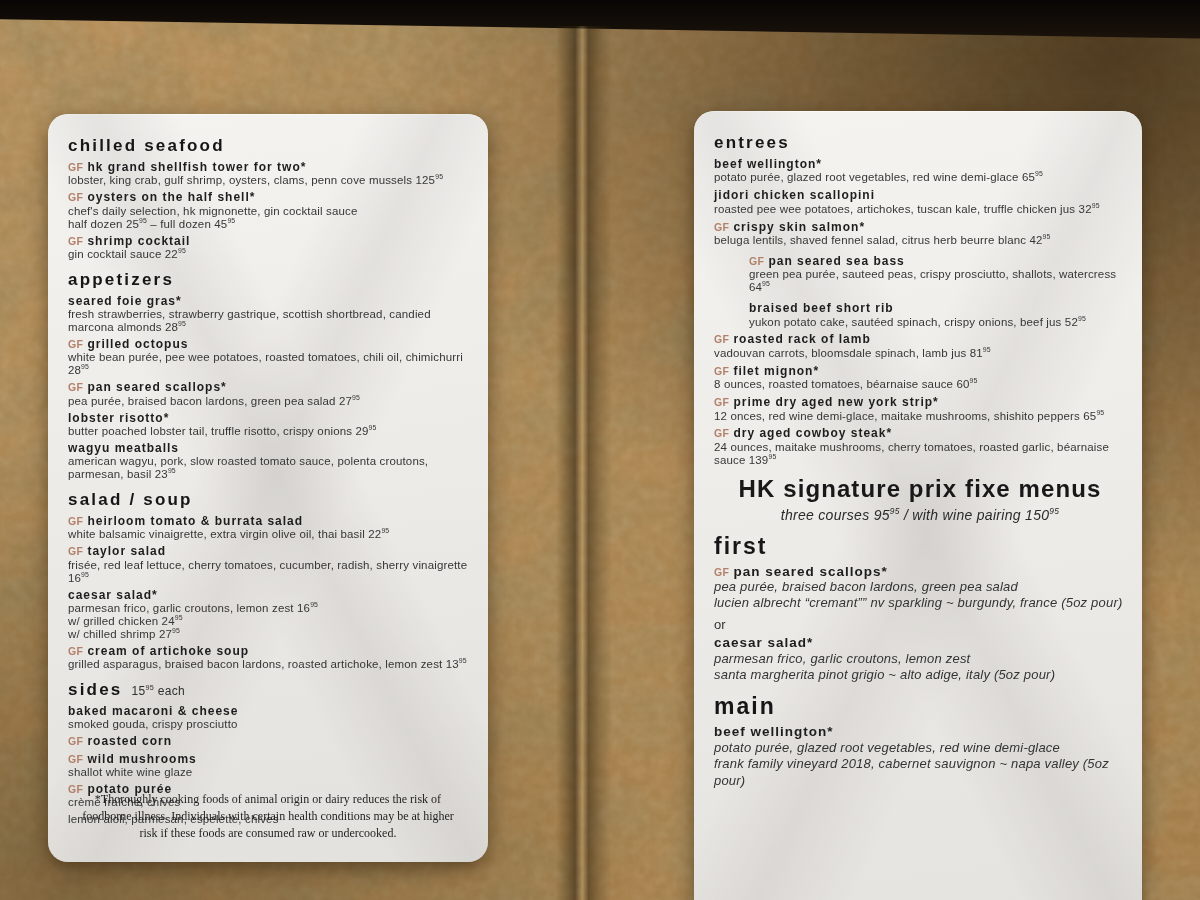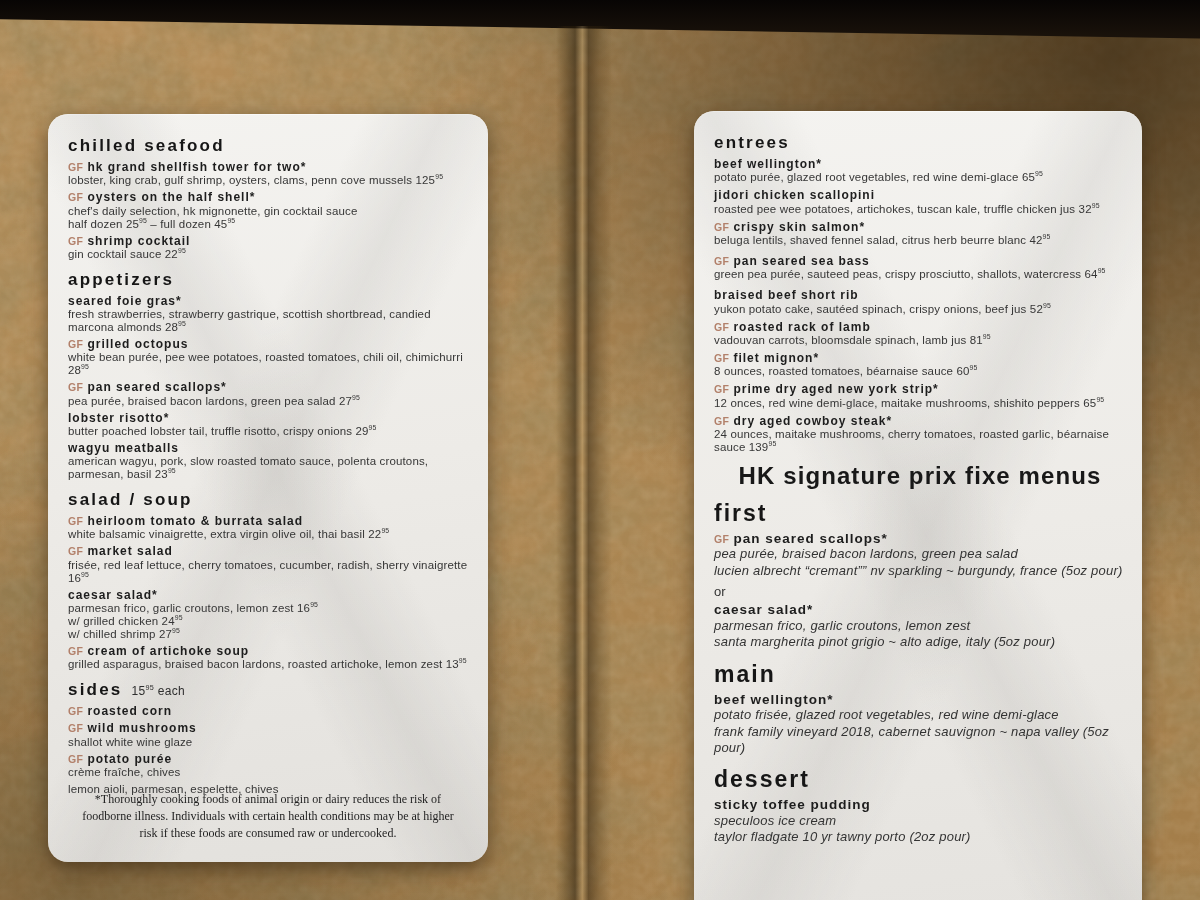--- a/index.html
+++ b/index.html
@@ -44,7 +44,7 @@
   .title-suffix { font-size:12px; font-weight:normal; letter-spacing:0.3px; margin-left:9px; color:#2e2e2e; }
 
   .mi { margin:0 0 4px; }
-  .mi.gap { margin-top:8px; }
+  .mi.gap { margin-top:8px;margin-left:35px; }
   .mi-name { font-size:12px; font-weight:bold; letter-spacing:1px; line-height:1.12; color:#1d1d1d; }
   .gf-badge { color:#b2806a; font-size:10.5px; letter-spacing:0.4px; margin-right:4px; font-weight:bold; }
   .mi-line { font-size:11.5px; line-height:1.12; letter-spacing:0.15px; color:#363636; }

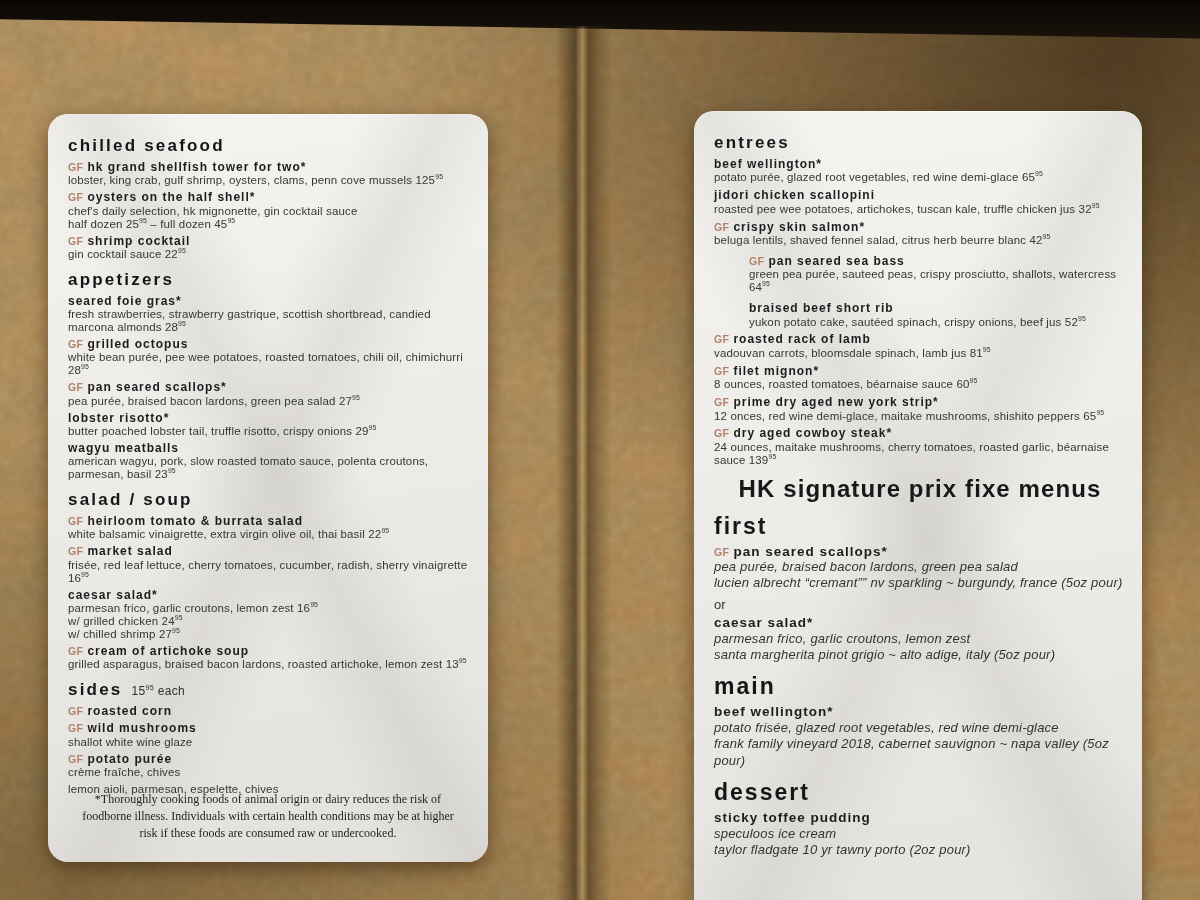--- a/index.html
+++ b/index.html
@@ -247,6 +247,7 @@
         </div>
       <div class="prix-head">
         <h2 class="prix-title">HK signature prix fixe menus</h2>
+        <p class="prix-sub">three courses 95<sup>95</sup>  / with wine pairing  150<sup>95</sup></p>
       </div>
       <div id="right-courses">
           <section class="course">

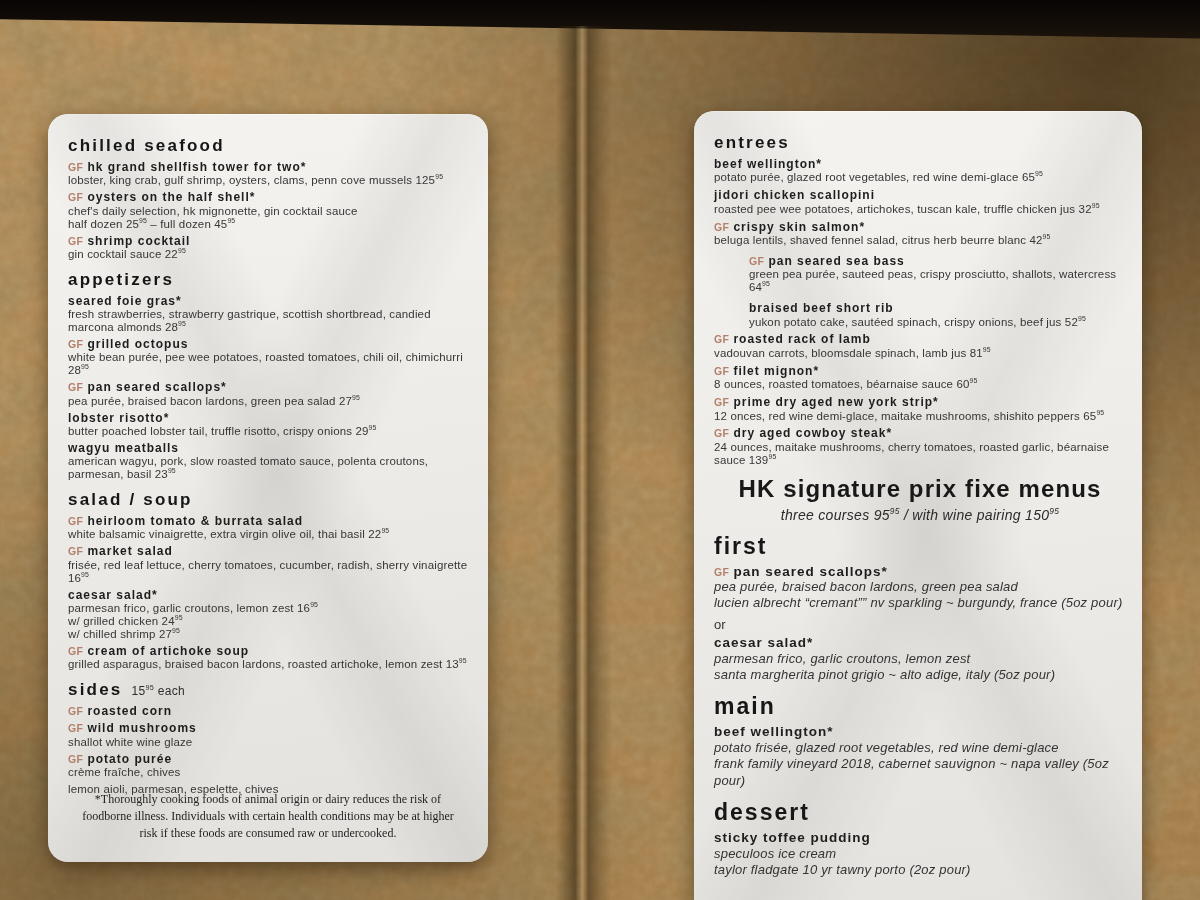--- a/index.html
+++ b/index.html
@@ -167,7 +167,7 @@
             <div class="mi-line">white balsamic vinaigrette, extra virgin olive oil, thai basil 22<sup>95</sup></div>
           </div>
           <div class="mi">
-            <div class="mi-name"><span class="gf-badge">GF</span><span>market salad</span></div>
+            <div class="mi-name"><span class="gf-badge">GF</span><span>taylor salad</span></div>
             <div class="mi-line">frisée, red leaf lettuce, cherry tomatoes, cucumber, radish, sherry vinaigrette 16<sup>95</sup></div>
           </div>
           <div class="mi">

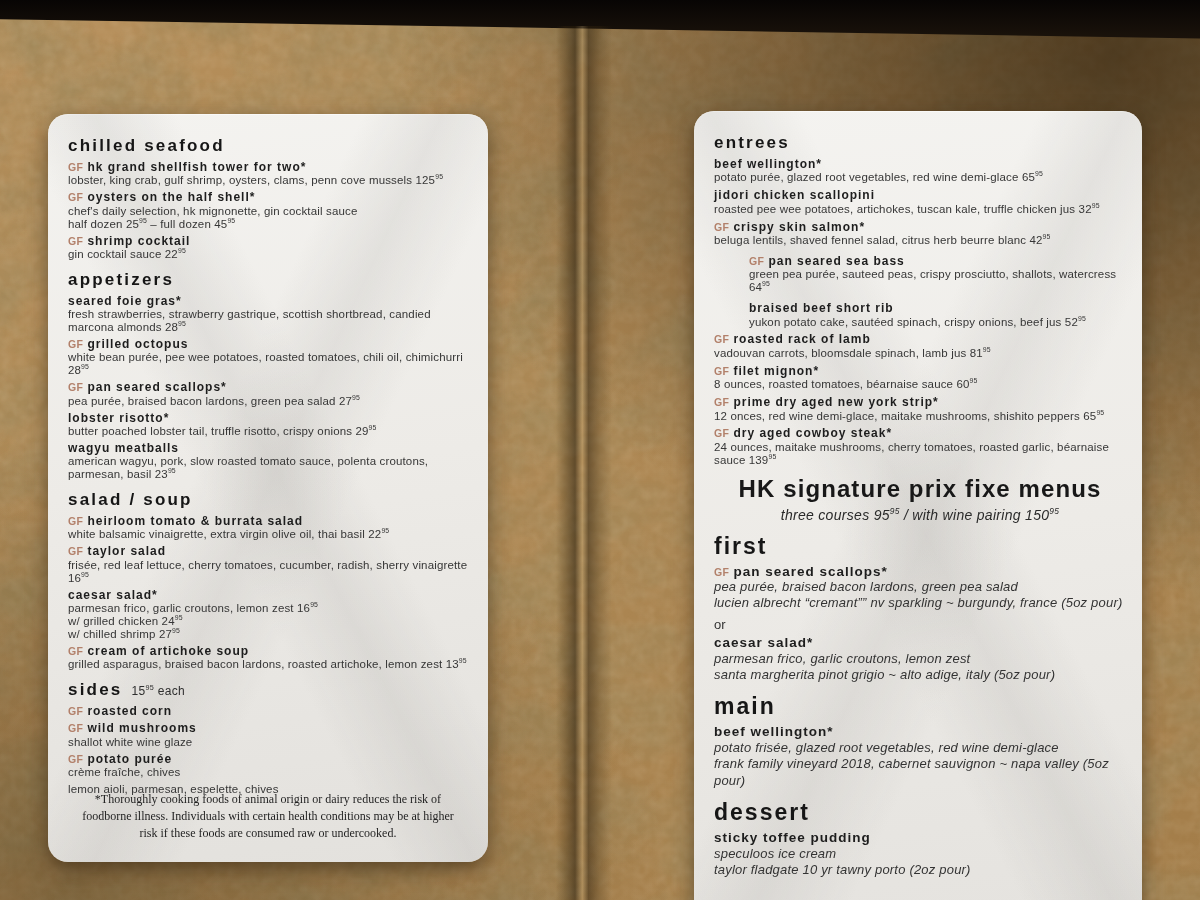--- a/index.html
+++ b/index.html
@@ -184,6 +184,10 @@
         <section class="menu-section">
           <h2 class="section-title"><span>sides</span><span class="title-suffix">15<sup>95</sup> each</span></h2>
           <div class="mi">
+            <div class="mi-name"><span>baked macaroni &amp; cheese</span></div>
+            <div class="mi-line">smoked gouda, crispy prosciutto</div>
+          </div>
+          <div class="mi">
             <div class="mi-name"><span class="gf-badge">GF</span><span>roasted corn</span></div>
           </div>
           <div class="mi">

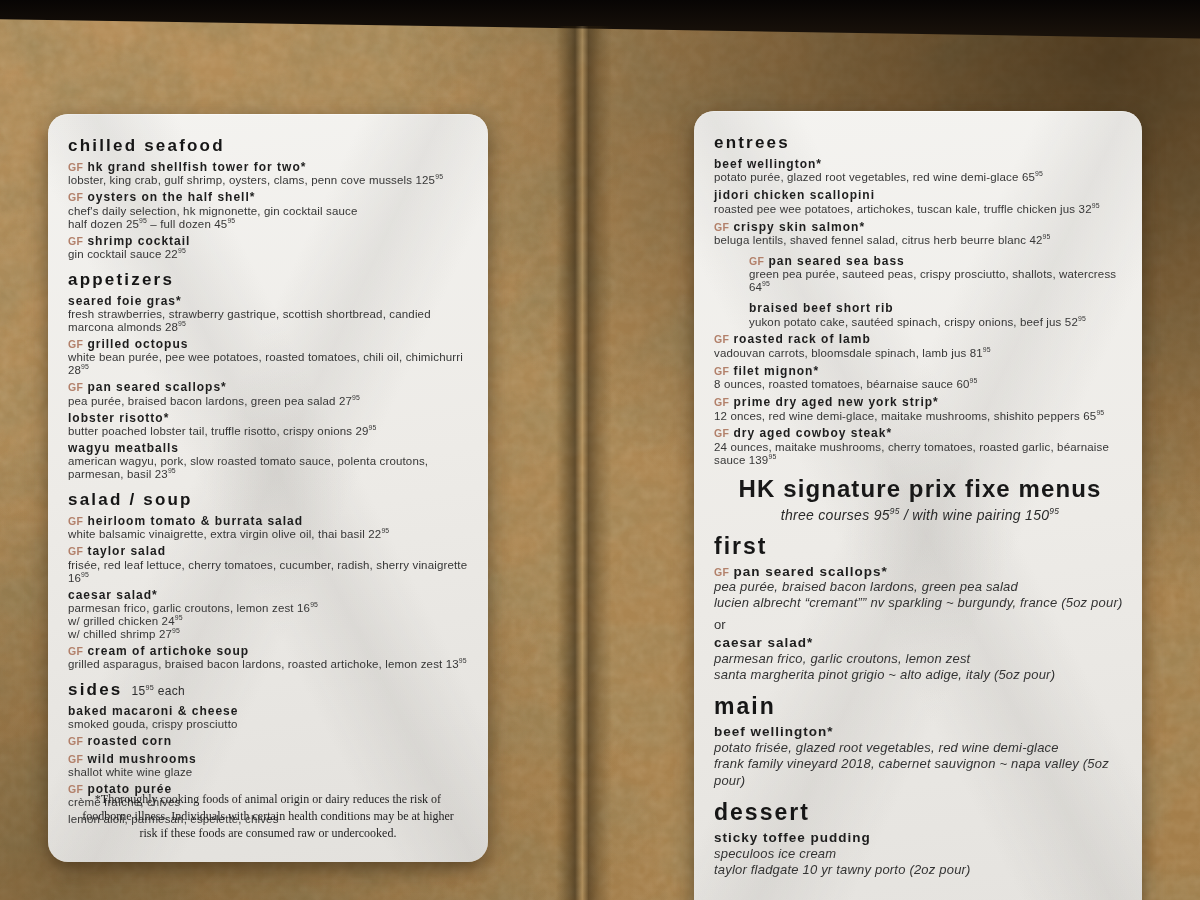--- a/index.html
+++ b/index.html
@@ -272,7 +272,7 @@
             <h2 class="course-title">main</h2>
             <div class="mi px-item">
               <div class="mi-name"><span>beef wellington*</span></div>
-              <div class="px-line">potato frisée, glazed root vegetables, red wine demi-glace</div>
+              <div class="px-line">potato purée, glazed root vegetables, red wine demi-glace</div>
               <div class="px-line px-wine">frank family vineyard 2018, cabernet sauvignon ~ napa valley (5oz pour)</div>
             </div>
           </section>

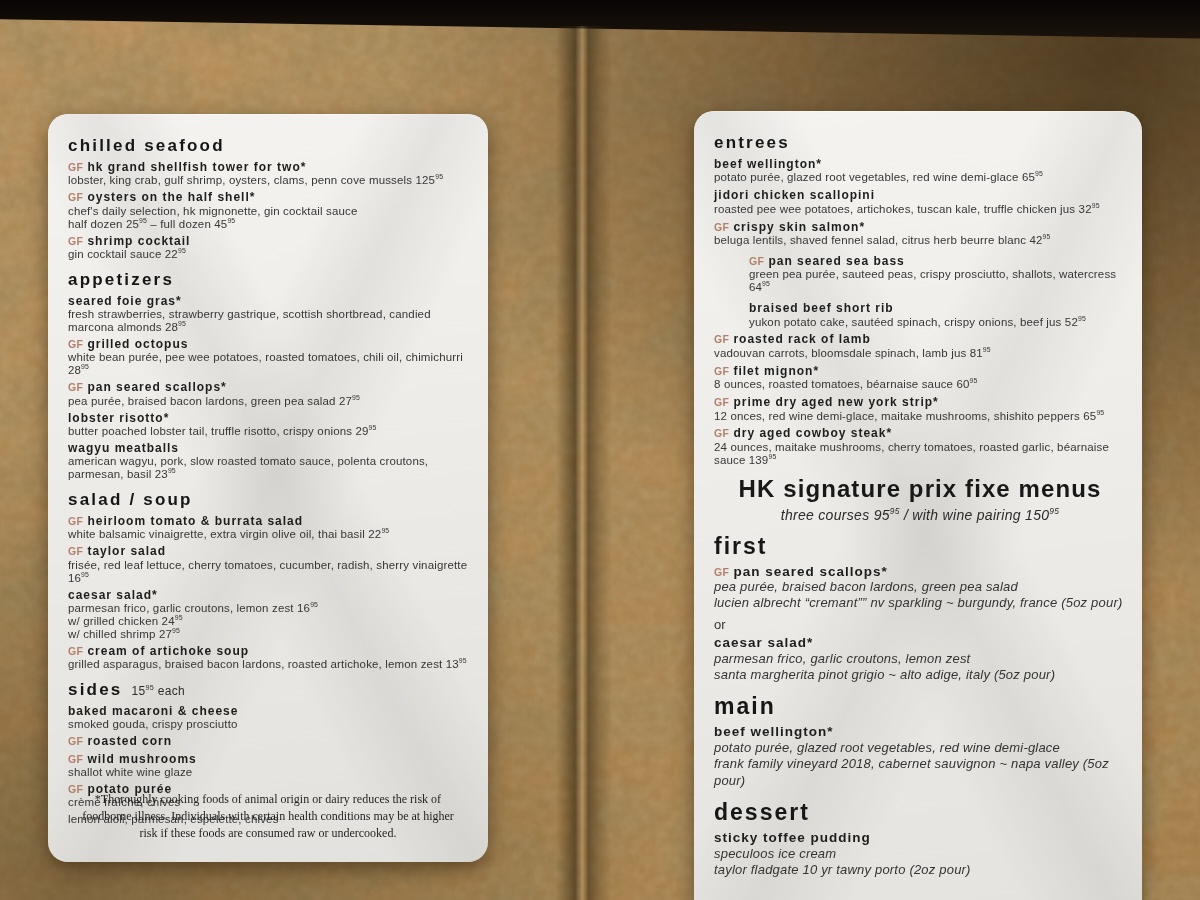--- a/index.html
+++ b/index.html
@@ -276,14 +276,6 @@
               <div class="px-line px-wine">frank family vineyard 2018, cabernet sauvignon ~ napa valley (5oz pour)</div>
             </div>
           </section>
-          <section class="course">
-            <h2 class="course-title">dessert</h2>
-            <div class="mi px-item">
-              <div class="mi-name"><span>sticky toffee pudding</span></div>
-              <div class="px-line">speculoos ice cream</div>
-              <div class="px-line px-wine">taylor fladgate 10 yr tawny porto (2oz pour)</div>
-            </div>
-          </section>
         </div>
     </div>
     <p class="gratuity">20% gratuities will be added to parties of six or more</p>

